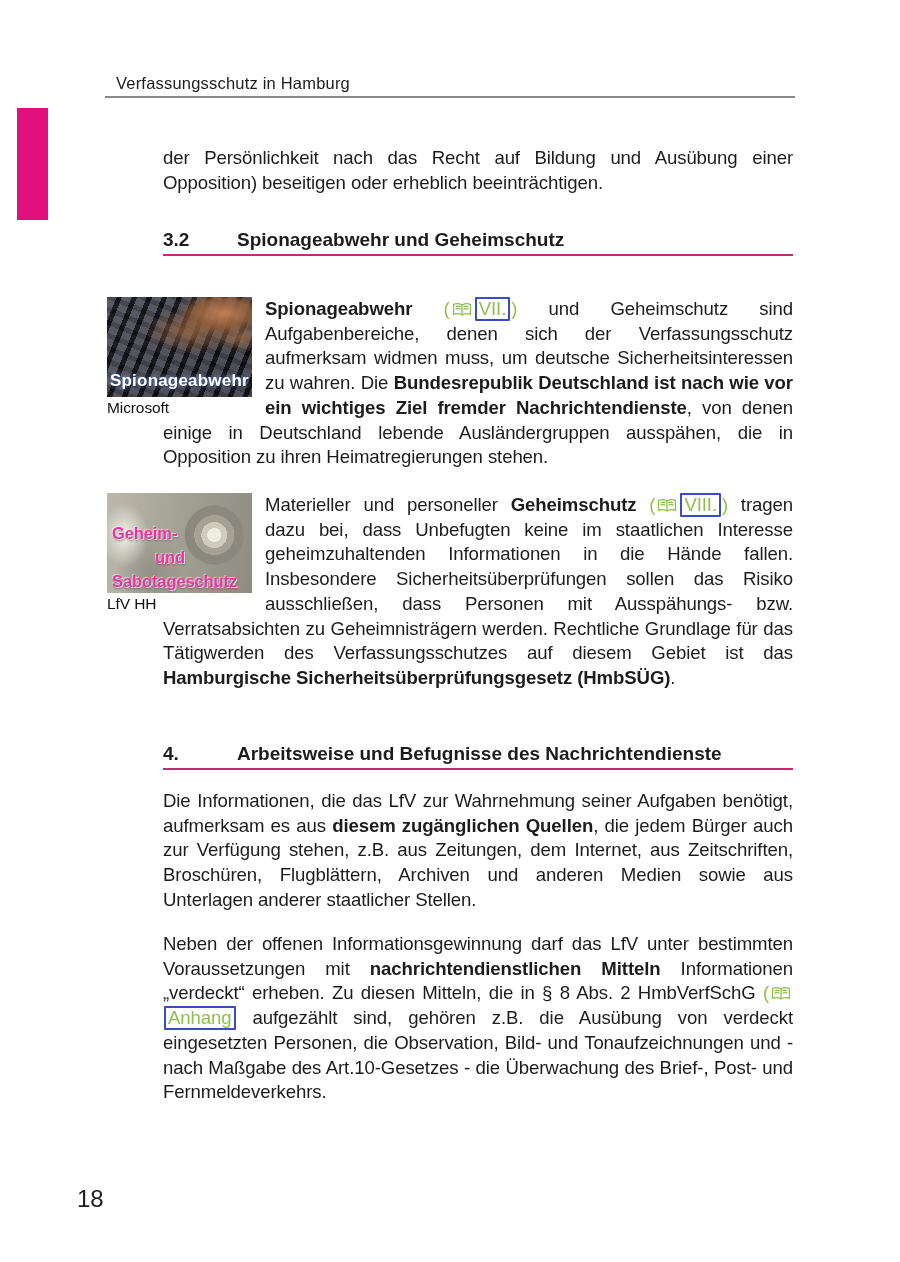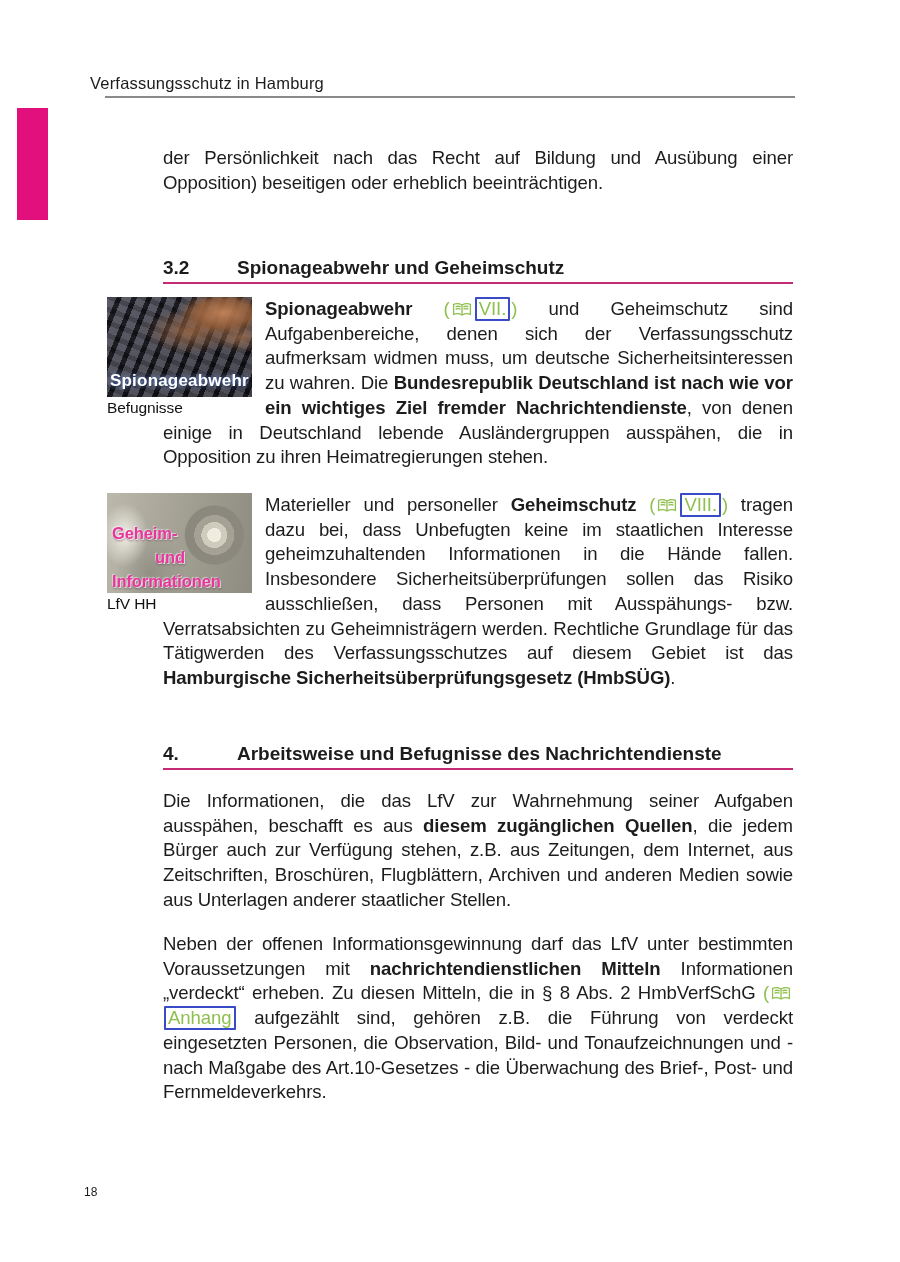--- a/index.html
+++ b/index.html
@@ -13,7 +13,7 @@
     position:relative;width:900px;height:1262px;background:#ffffff;overflow:hidden;
     font-family:"Liberation Sans","DejaVu Sans",sans-serif;color:var(--text-color);
   }
-  .hdr-title{position:absolute;left:90px;top:74px;font-size:16.5px;letter-spacing:.2px;}
+  .hdr-title{position:absolute;left:116px;top:74px;font-size:16.5px;letter-spacing:.2px;}
   .hdr-rule{position:absolute;left:105px;top:96px;width:690px;height:2px;background:var(--rule-gray);}
   .side-bar{position:absolute;left:17px;top:108px;width:31px;height:112px;background:var(--accent-pink);}
   .body-text{font-size:18.6px;line-height:24.7px;text-align:justify;letter-spacing:-0.1px;}

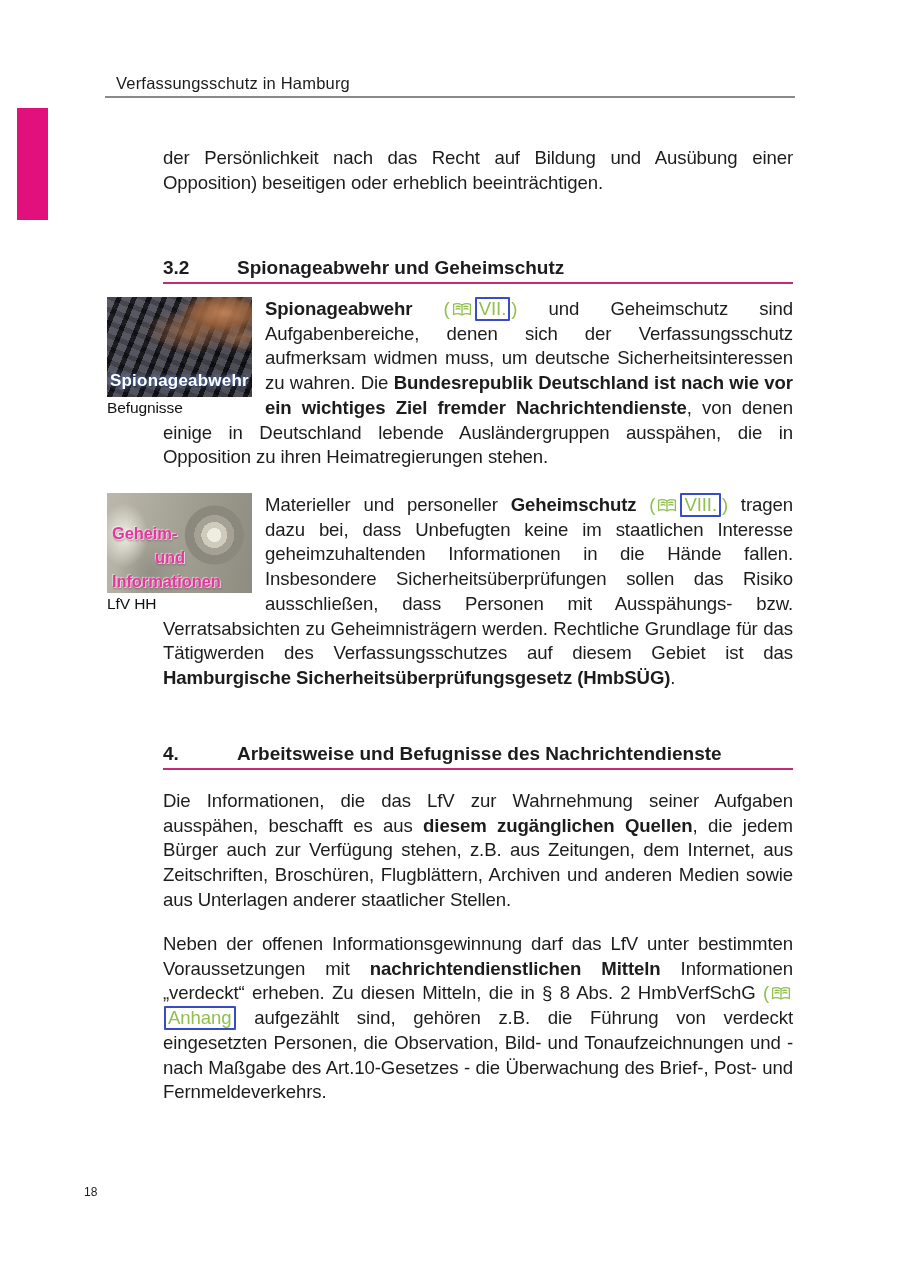--- a/index.html
+++ b/index.html
@@ -73,7 +73,7 @@
 
   <div class="blk body-text" style="top:146px;">der Persönlichkeit nach das Recht auf Bildung und Ausübung einer Opposition) beseitigen oder erheblich beeinträchtigen.</div>
 
-  <div class="blk heading" style="top:256px;">
+  <div class="blk heading" style="top:228px;">
     <span class="num">3.2</span><span>Spionageabwehr und Geheimschutz</span>
   </div>
 

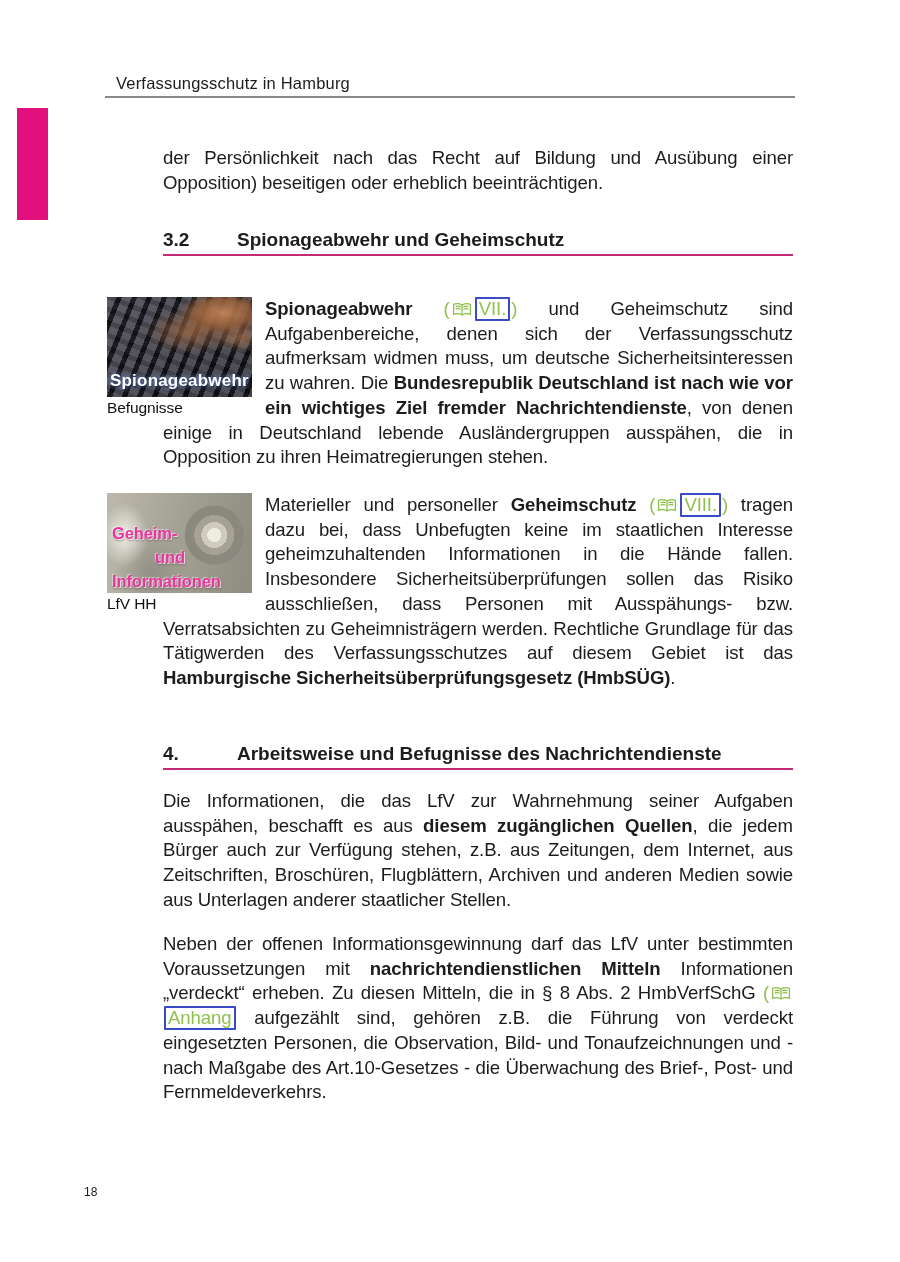--- a/index.html
+++ b/index.html
@@ -82,7 +82,7 @@
       <span class="photo photo-1" style="display:block;">
         <span class="overlay-1">Spionageabwehr</span>
       </span>
-      <span class="caption" style="display:block;">Befugnisse</span>
+      <span class="caption" style="display:block;">Microsoft</span>
     </span><span><span class="b">Spionageabwehr</span><span> </span><span class="g">(</span><svg class="book-icon" width="20" height="15" viewBox="0 0 20 15" fill="none" stroke="var(--link-green)" stroke-width="1.3">
           <path d="M10 3 C7.2 1.4 4.2 1.4 1.6 2.3 L1.6 12.3 C4.2 11.4 7.2 11.4 10 13 C12.8 11.4 15.8 11.4 18.4 12.3 L18.4 2.3 C15.8 1.4 12.8 1.4 10 3 Z"></path>
           <path d="M10 3 L10 13"></path>

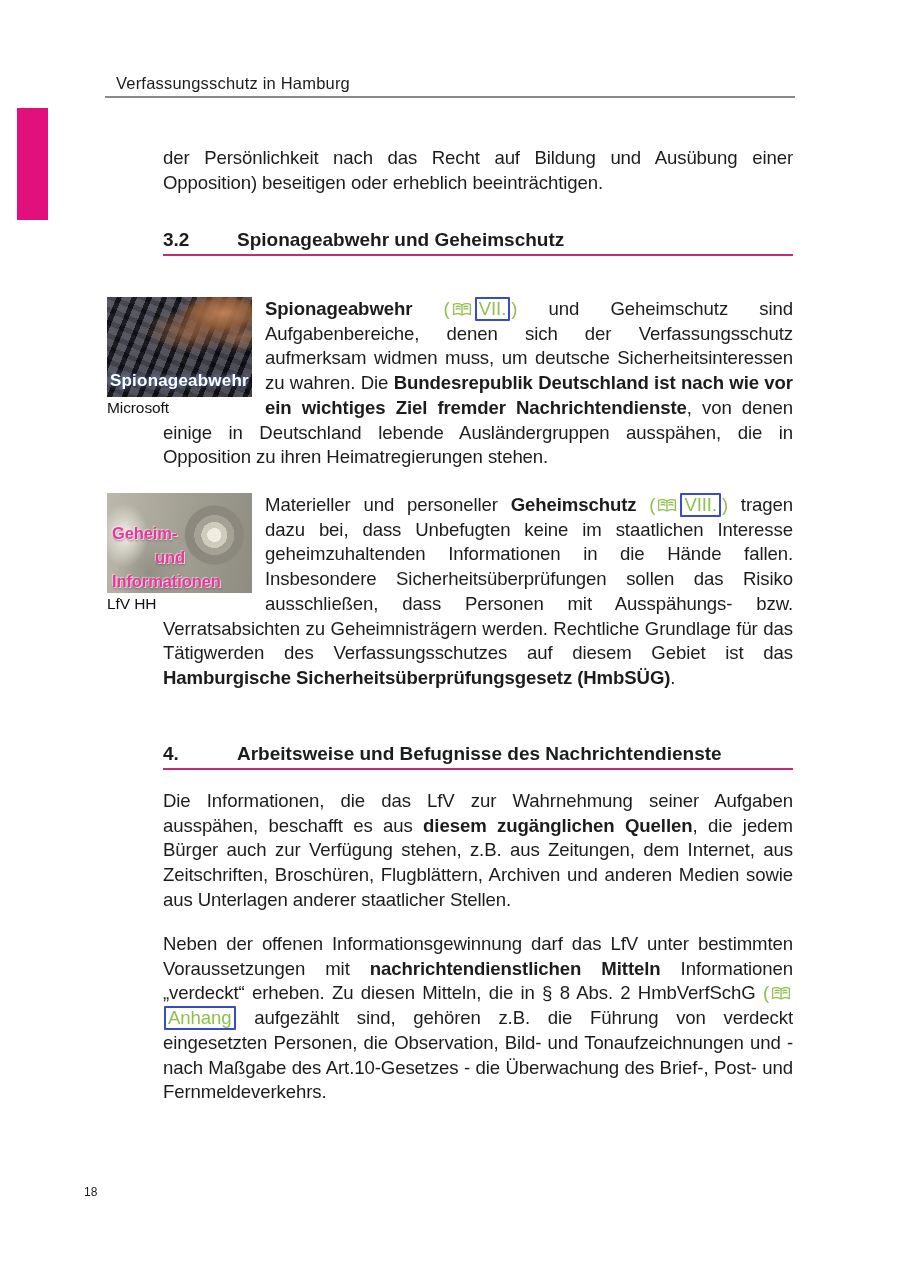--- a/index.html
+++ b/index.html
@@ -96,7 +96,7 @@
         <span class="overlay-2">
           <span style="display:block;">Geheim-</span>
           <span style="display:block;margin-left:43px;">und</span>
-          <span style="display:block;">Informationen</span>
+          <span style="display:block;">Sabotageschutz</span>
         </span>
       </span>
       <span class="caption" style="display:block;">LfV HH</span>

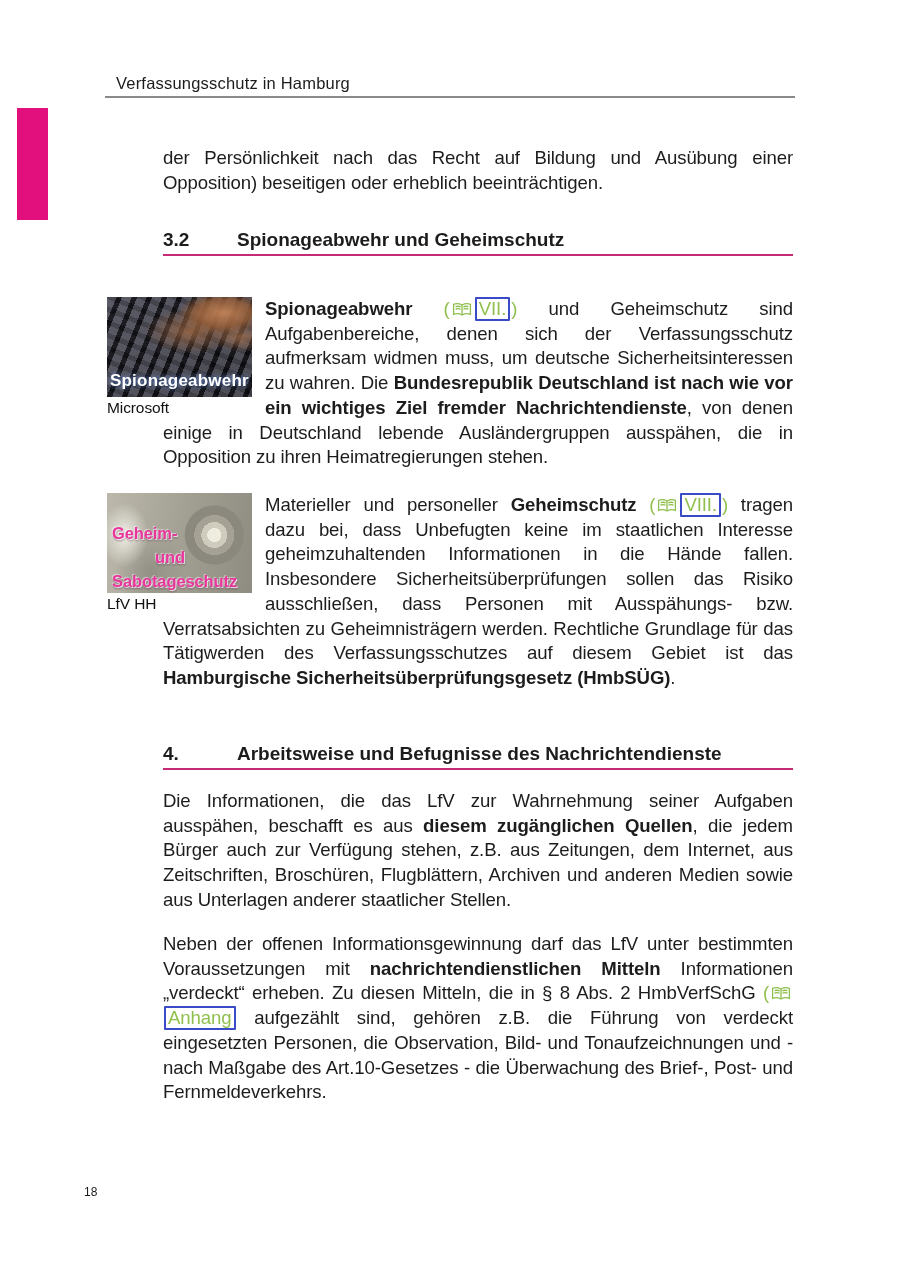--- a/index.html
+++ b/index.html
@@ -112,7 +112,7 @@
   </div>
 
   <div class="blk body-text" style="top:789px;">
-    <span><span>Die Informationen, die das LfV zur Wahrnehmung seiner Aufgaben ausspähen, beschafft es aus </span><span class="b">diesem zugänglichen Quellen</span><span>, die jedem Bürger auch zur Verfügung stehen, z.B. aus Zeitungen, dem Internet, aus Zeitschriften, Broschüren, Flugblättern, Archiven und anderen Medien sowie aus Unterlagen anderer staatlicher Stellen.</span></span>
+    <span><span>Die Informationen, die das LfV zur Wahrnehmung seiner Aufgaben benötigt, aufmerksam es aus </span><span class="b">diesem zugänglichen Quellen</span><span>, die jedem Bürger auch zur Verfügung stehen, z.B. aus Zeitungen, dem Internet, aus Zeitschriften, Broschüren, Flugblättern, Archiven und anderen Medien sowie aus Unterlagen anderer staatlicher Stellen.</span></span>
   </div>
 
   <div class="blk body-text" style="top:932px;">

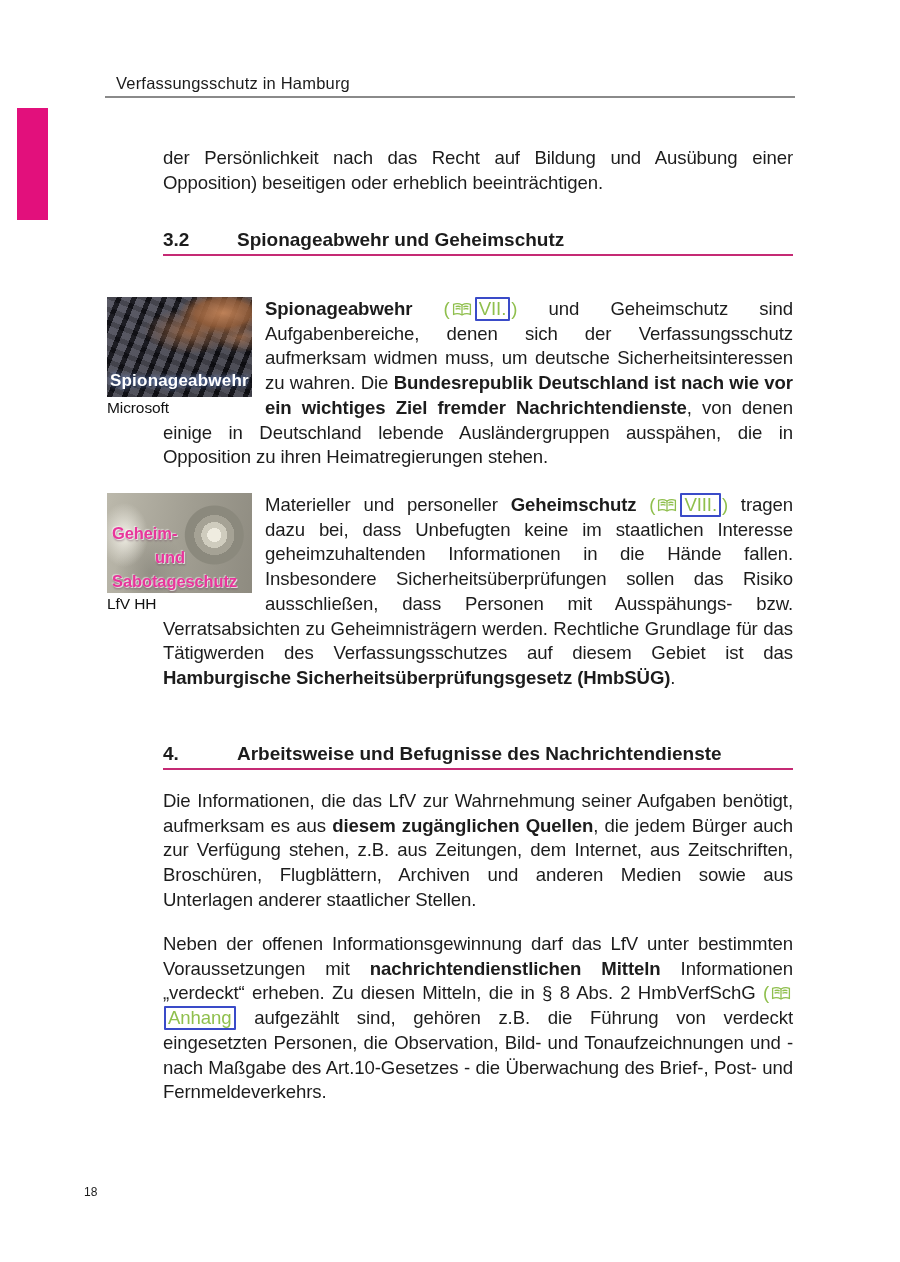--- a/index.html
+++ b/index.html
@@ -120,7 +120,7 @@
           <path d="M10 3 C7.2 1.4 4.2 1.4 1.6 2.3 L1.6 12.3 C4.2 11.4 7.2 11.4 10 13 C12.8 11.4 15.8 11.4 18.4 12.3 L18.4 2.3 C15.8 1.4 12.8 1.4 10 3 Z"></path>
           <path d="M10 3 L10 13"></path>
           <path d="M3.6 4.6 C5.6 4.1 7.4 4.2 8.6 4.9 M3.6 7 C5.6 6.5 7.4 6.6 8.6 7.3 M11.4 4.9 C12.6 4.2 14.4 4.1 16.4 4.6 M11.4 7.3 C12.6 6.6 14.4 6.5 16.4 7"></path>
-        </svg><span class="refbox">Anhang</span><span> aufgezählt sind, gehören z.B. die Führung von verdeckt eingesetzten Personen, die Observation, Bild- und Tonaufzeichnungen und - nach Maßgabe des Art.10-Gesetzes - die Überwachung des Brief-, Post- und Fernmeldeverkehrs.</span></span>
+        </svg><span class="refbox">Anhang</span><span> aufgezählt sind, gehören z.B. die Ausübung von verdeckt eingesetzten Personen, die Observation, Bild- und Tonaufzeichnungen und - nach Maßgabe des Art.10-Gesetzes - die Überwachung des Brief-, Post- und Fernmeldeverkehrs.</span></span>
   </div>
 
   <div class="page-num">18</div>

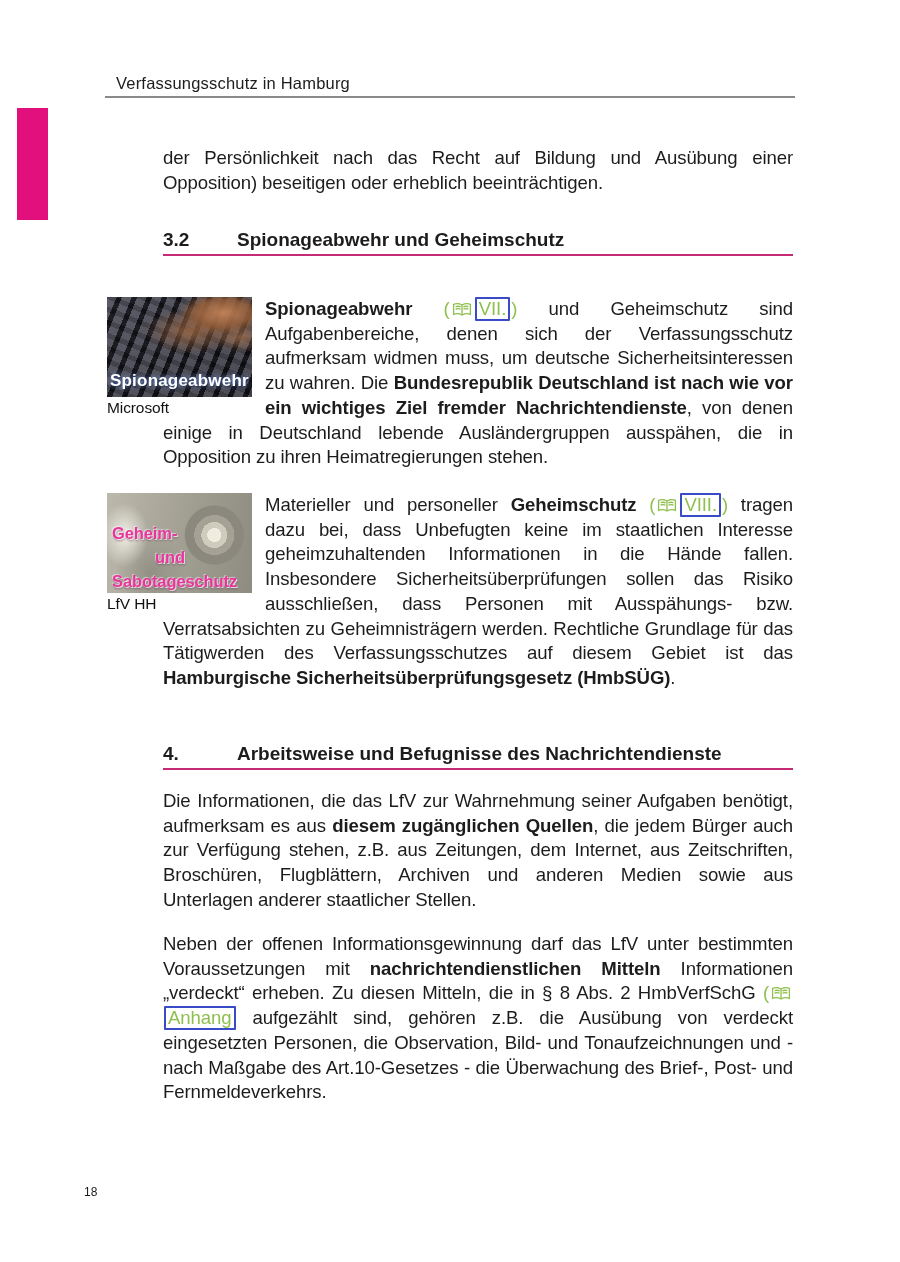--- a/index.html
+++ b/index.html
@@ -60,7 +60,7 @@
     text-shadow:1px 1px 1px rgba(255,255,255,.85),-1px -1px 1px rgba(255,255,255,.5),1px 2px 2px rgba(60,0,40,.4);
   }
   .caption{font-size:15.5px;line-height:18px;margin-top:2px;color:#111;text-align:left;}
-  .page-num{position:absolute;left:84px;top:1185px;font-size:12px;}
+  .page-num{position:absolute;left:77px;top:1185px;font-size:24px;}
 </style>
 </head>
 <body>

